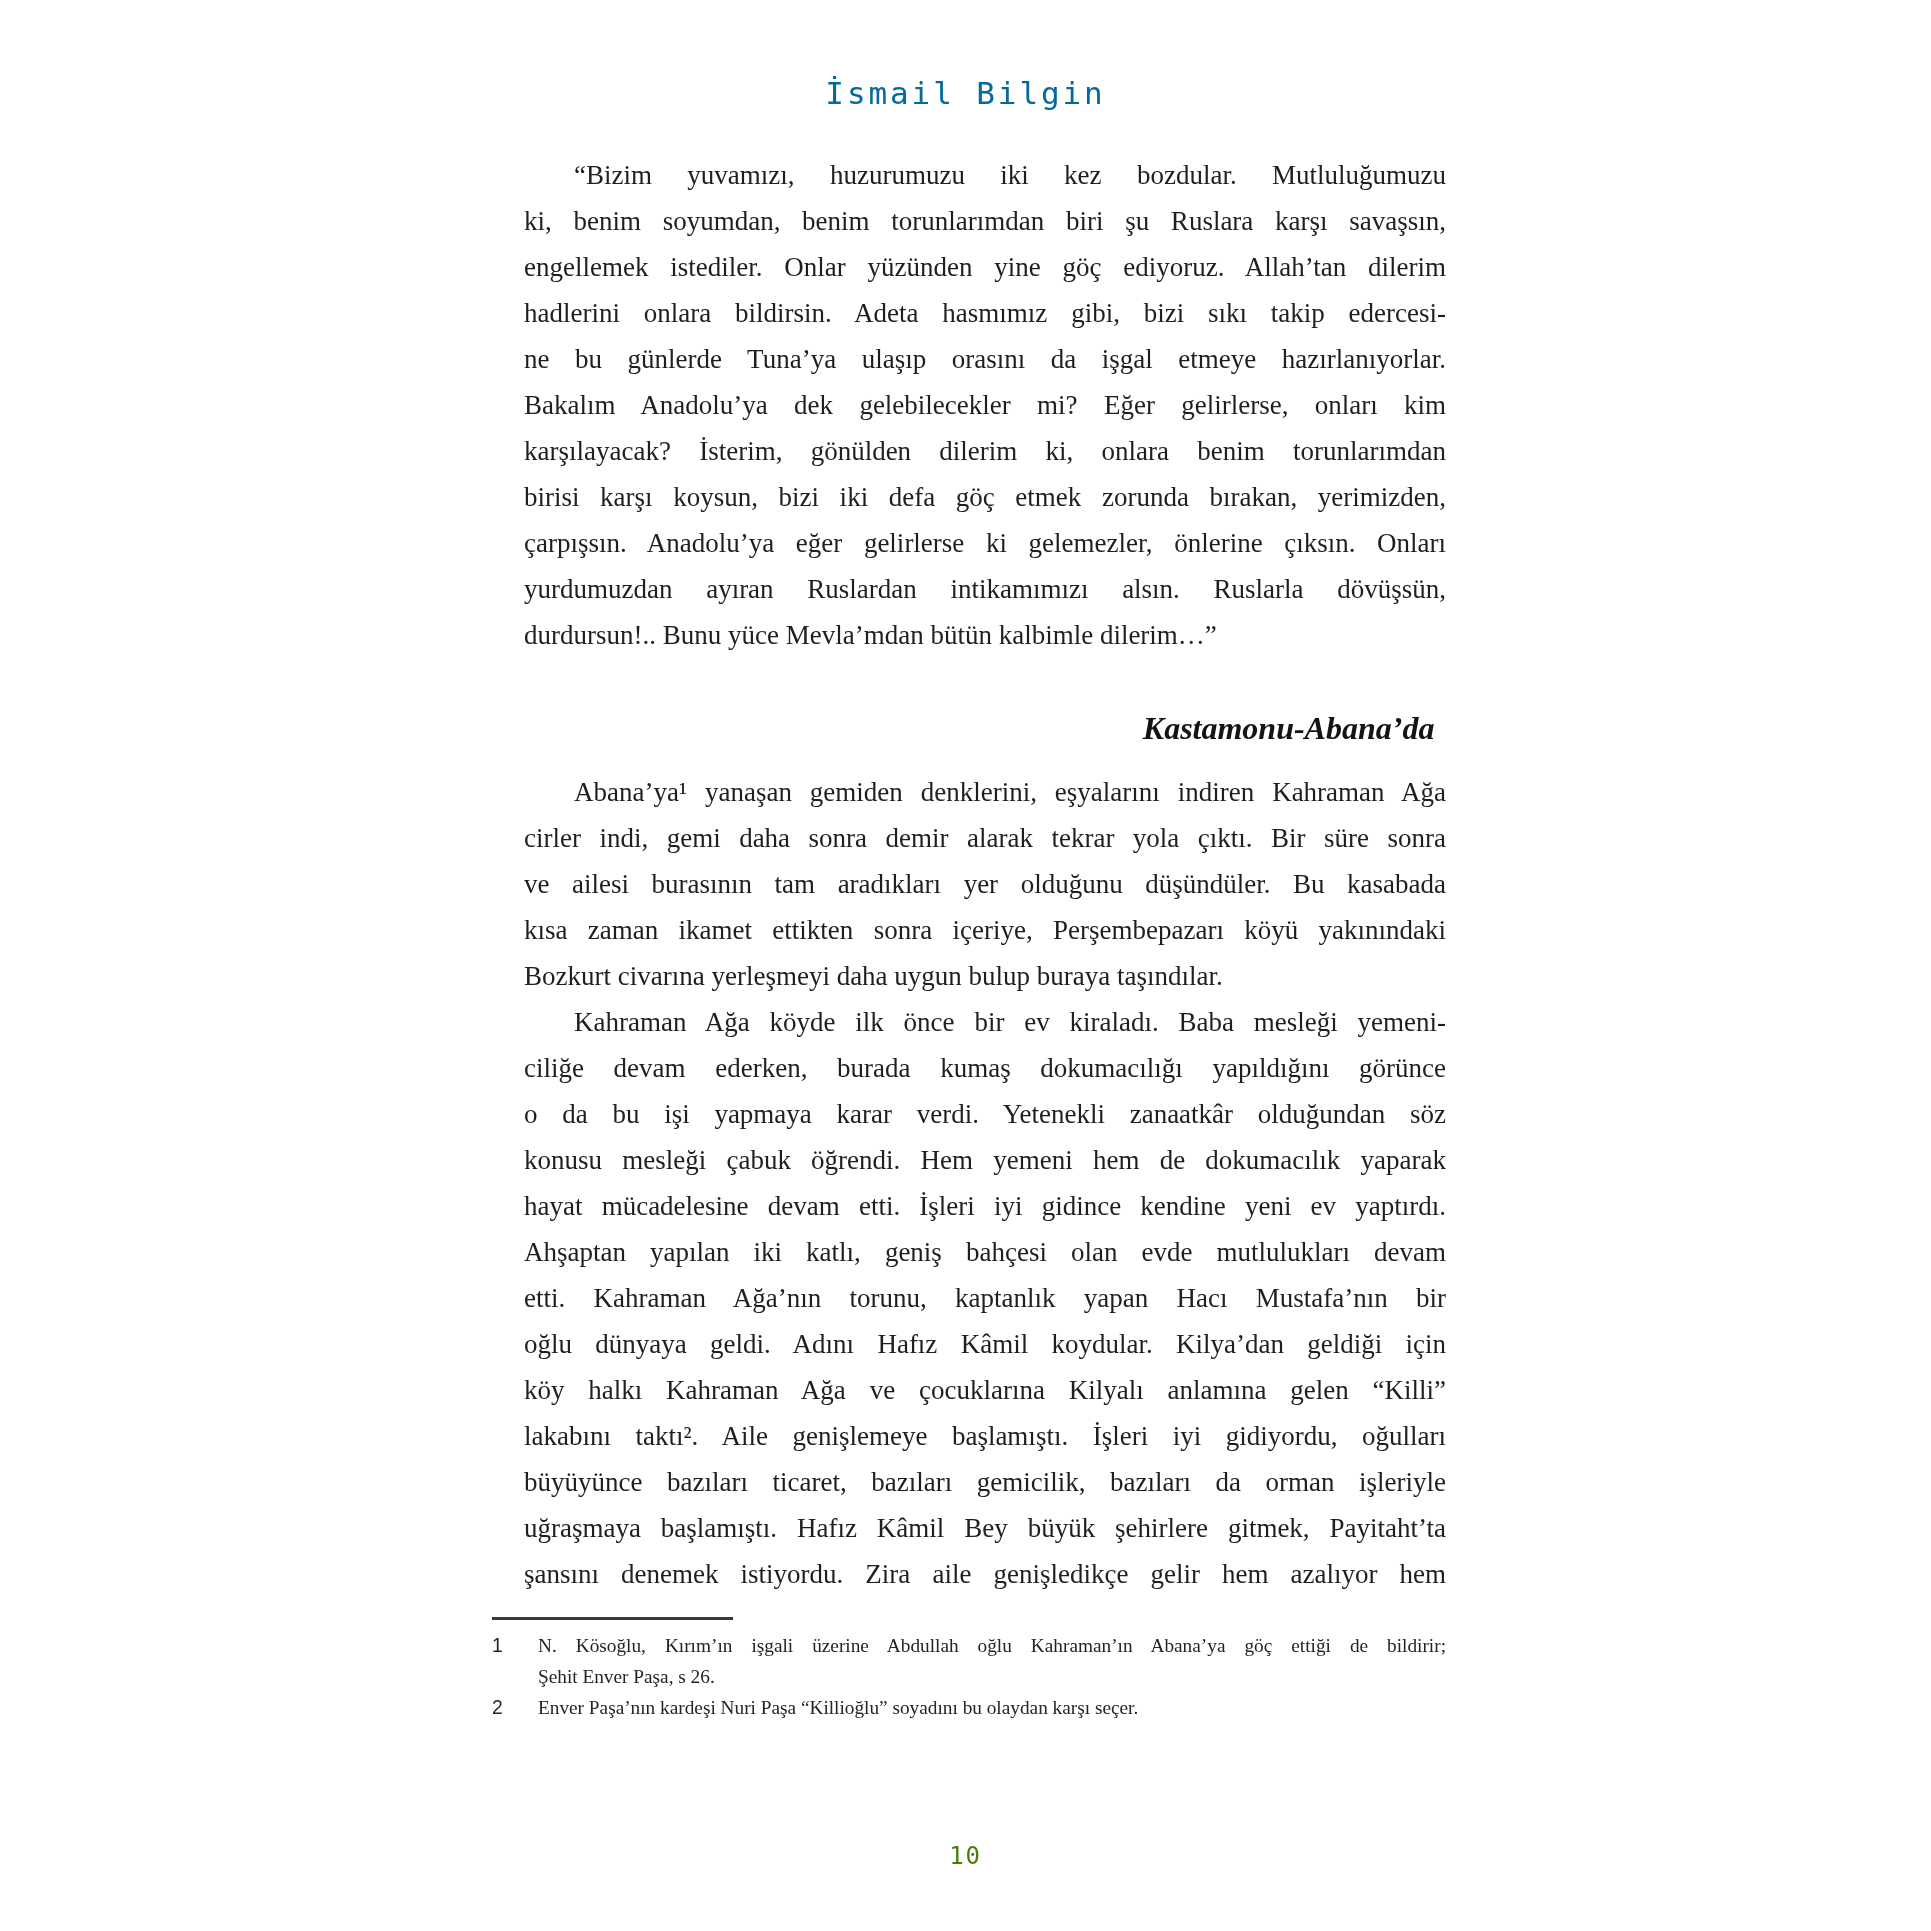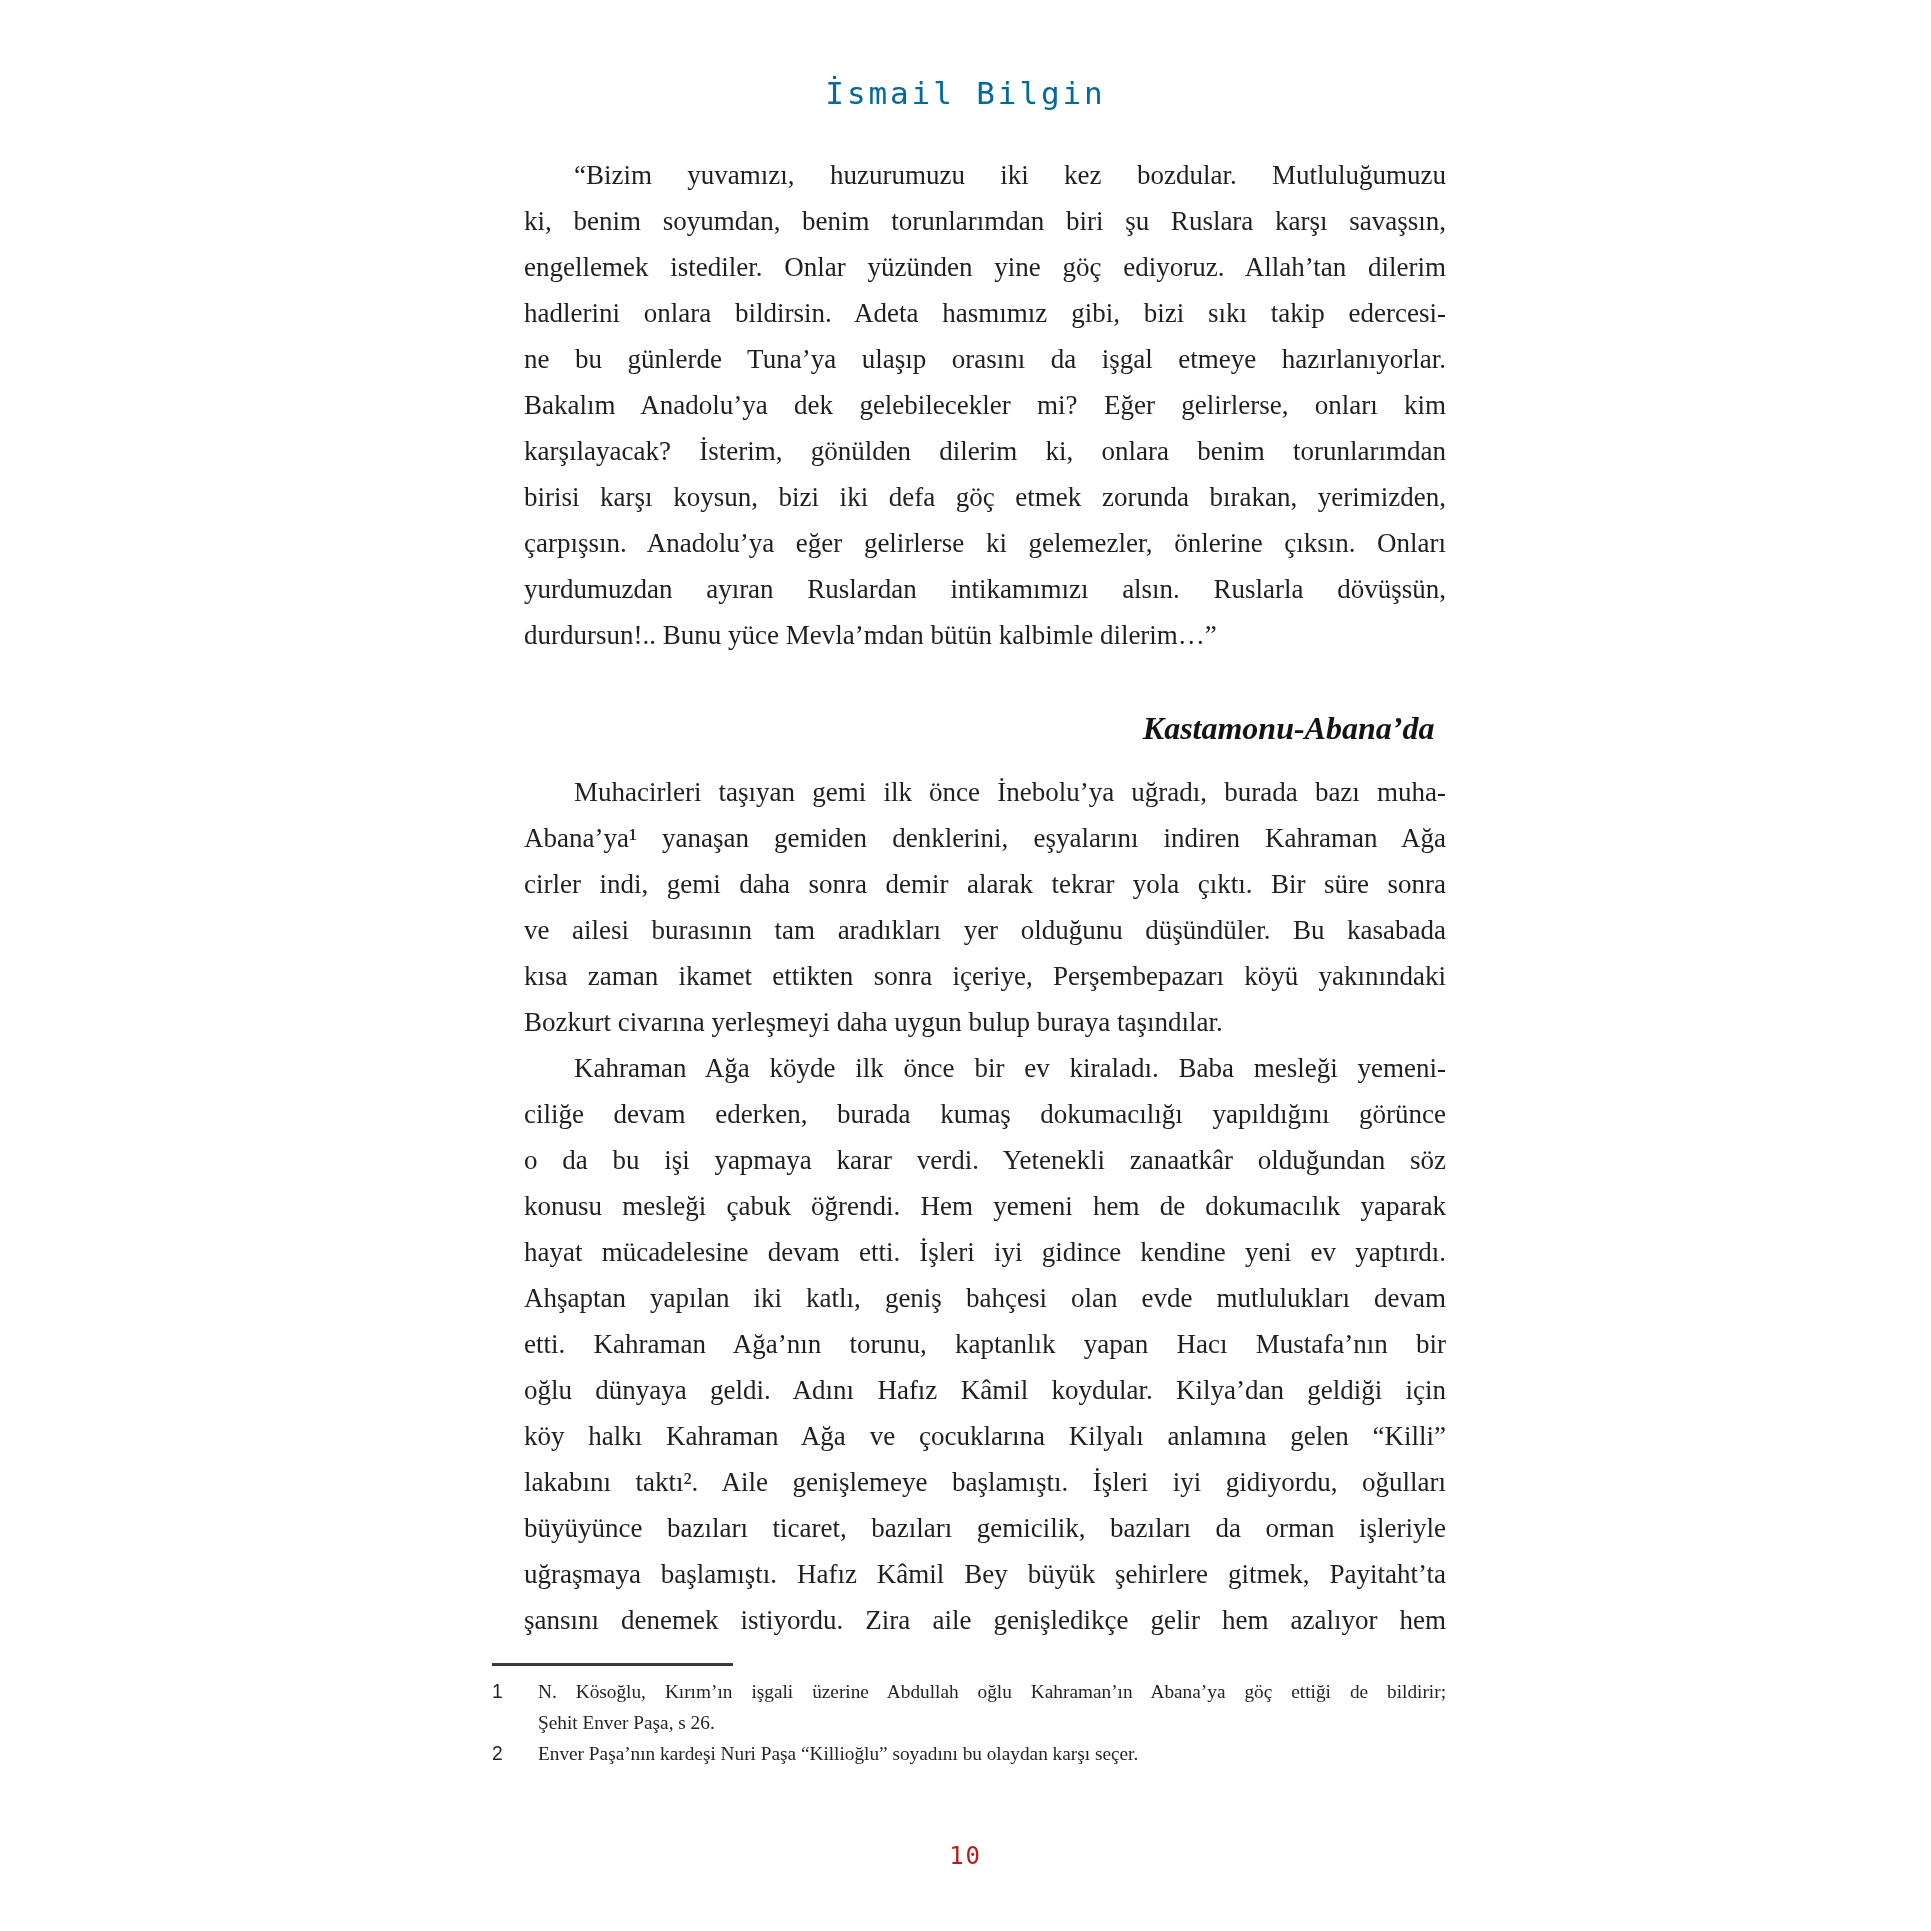--- a/index.html
+++ b/index.html
@@ -114,7 +114,6 @@
       </div>
       <div class="heading">Kastamonu-Abana’da</div>
       <div class="para">
-        <div class="line">Muhacirleri taşıyan gemi ilk önce İnebolu’ya uğradı, burada bazı muha-</div>
         <div class="line">Abana’ya¹ yanaşan gemiden denklerini, eşyalarını indiren Kahraman Ağa</div>
         <div class="line">cirler indi, gemi daha sonra demir alarak tekrar yola çıktı. Bir süre sonra</div>
         <div class="line">ve ailesi burasının tam aradıkları yer olduğunu düşündüler. Bu kasabada</div>

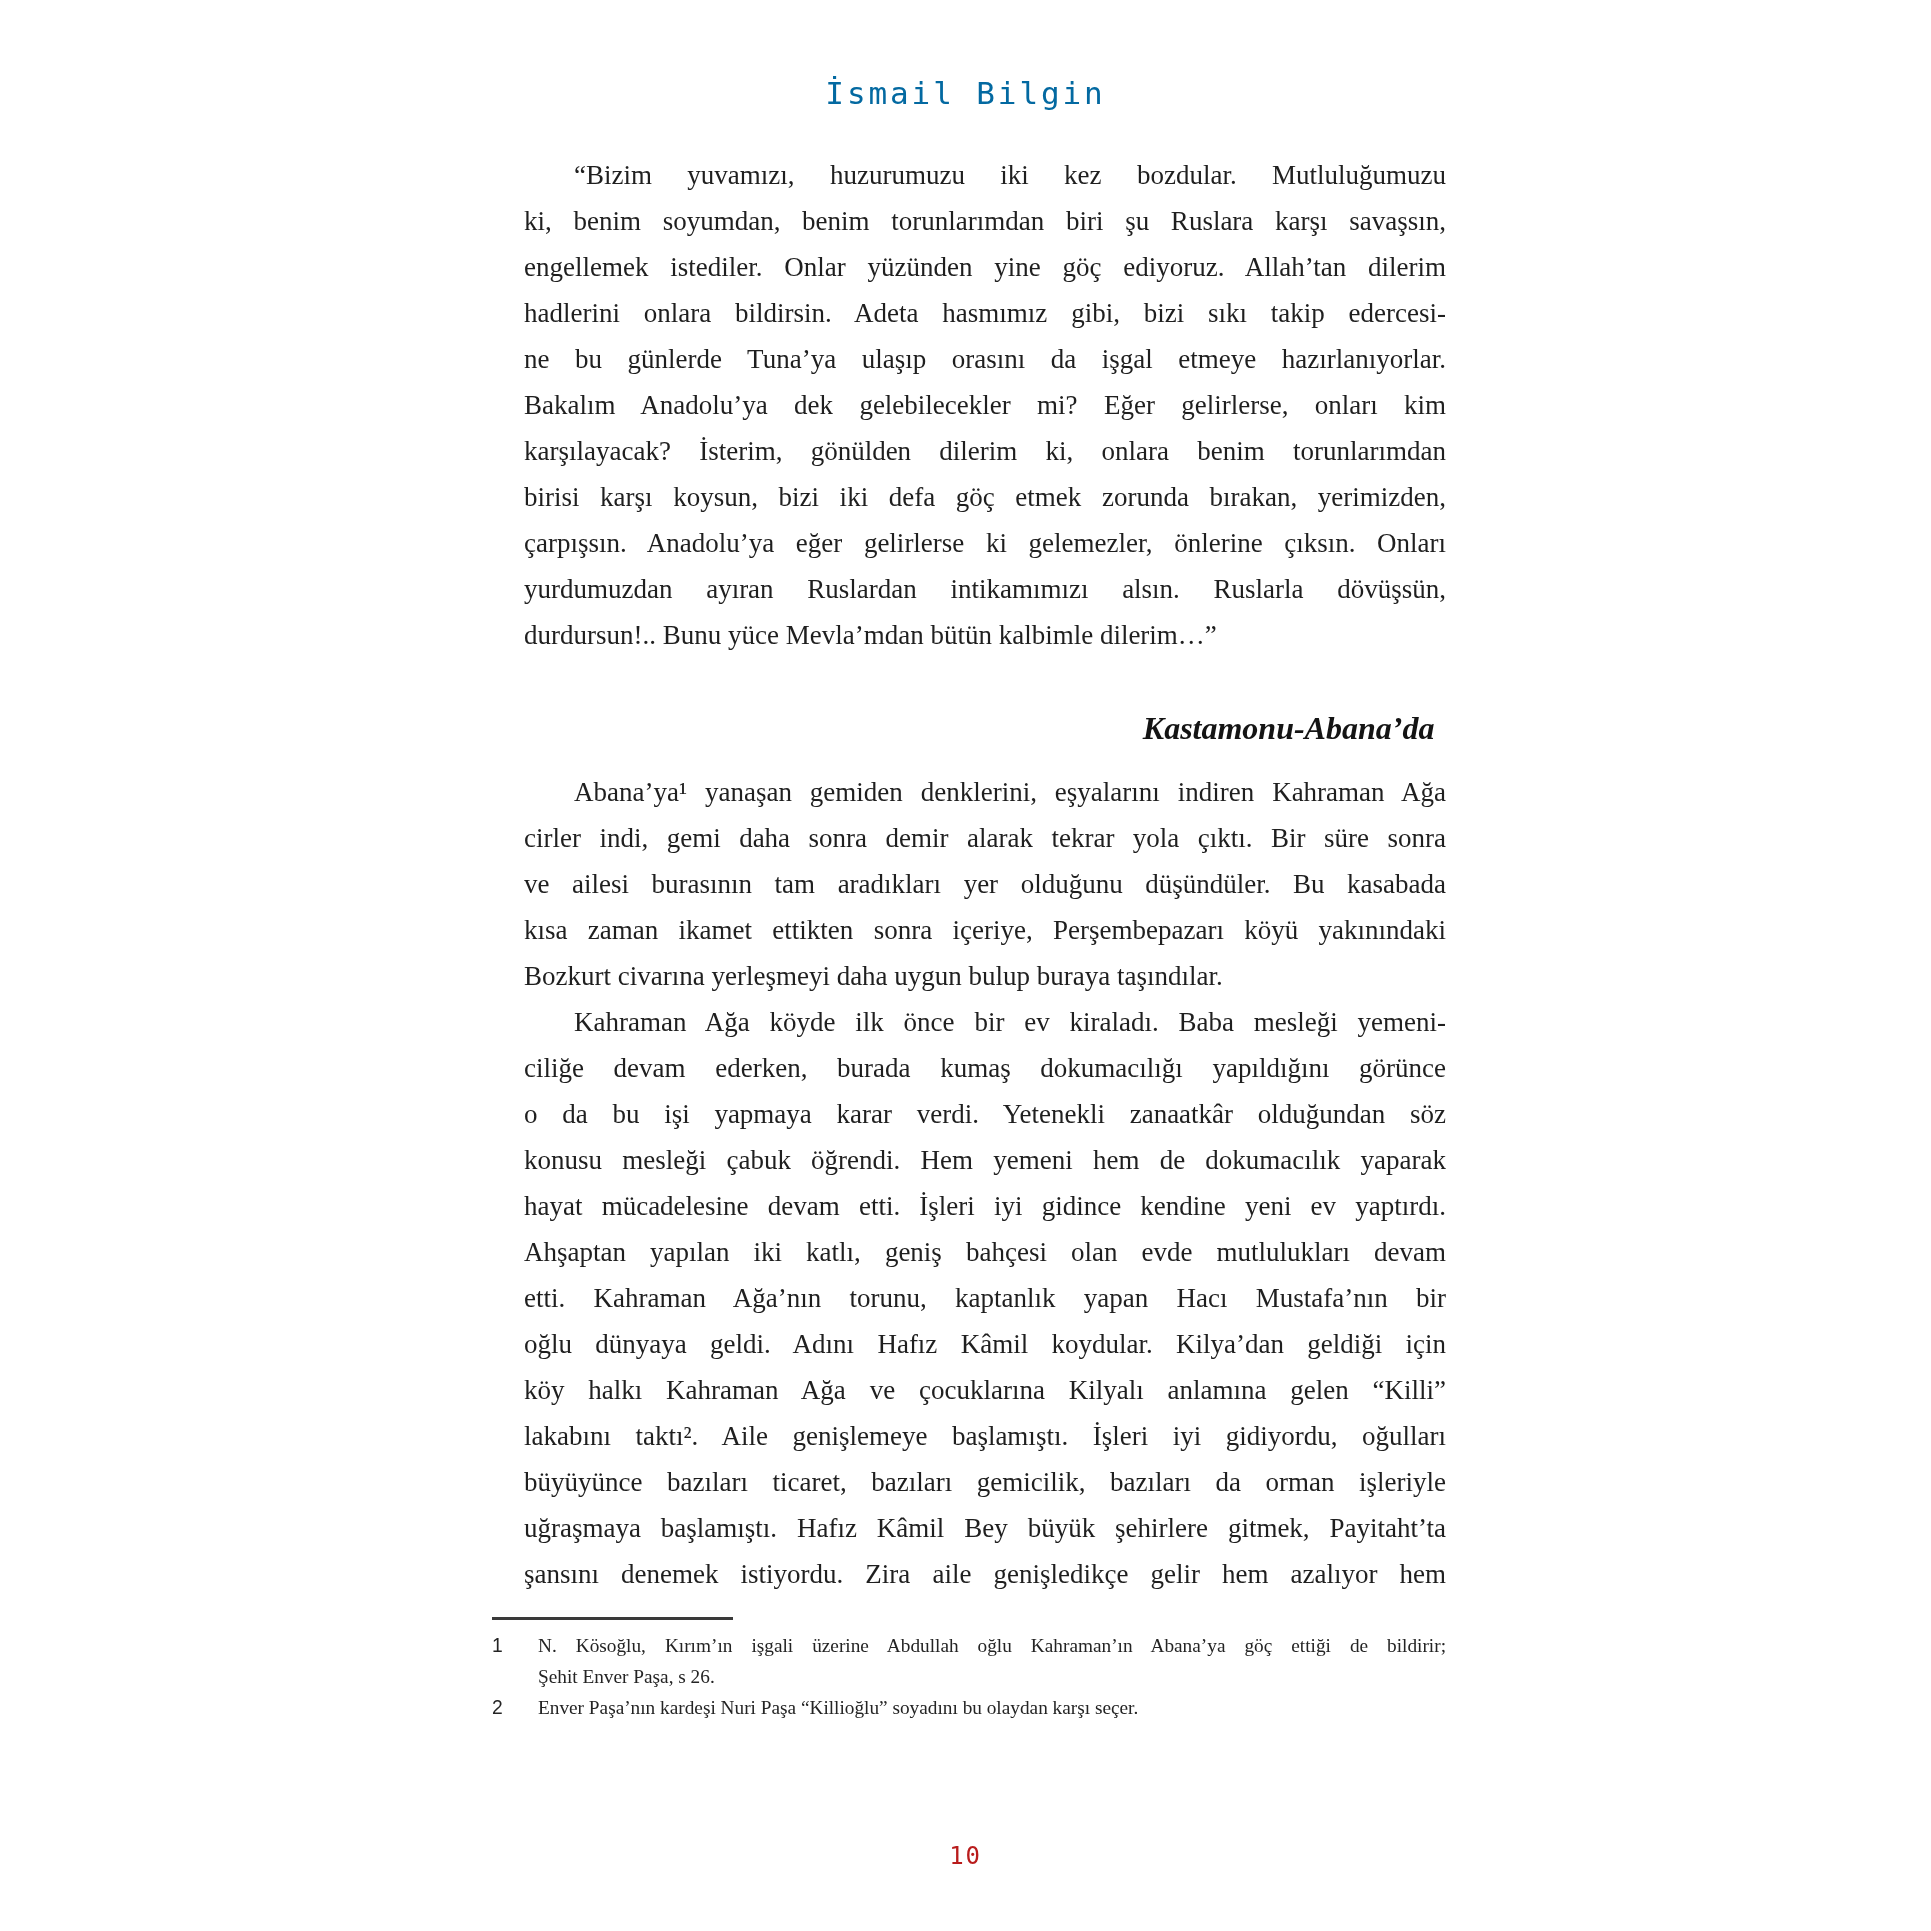--- a/index.html
+++ b/index.html
@@ -87,7 +87,7 @@
     font-family: "DejaVu Sans Mono", monospace;
     font-size: 24px;
     letter-spacing: 1.9px;
-    color: #b91c1c;
+    color: #4d7c0f;
   }
 </style>
 </head>

